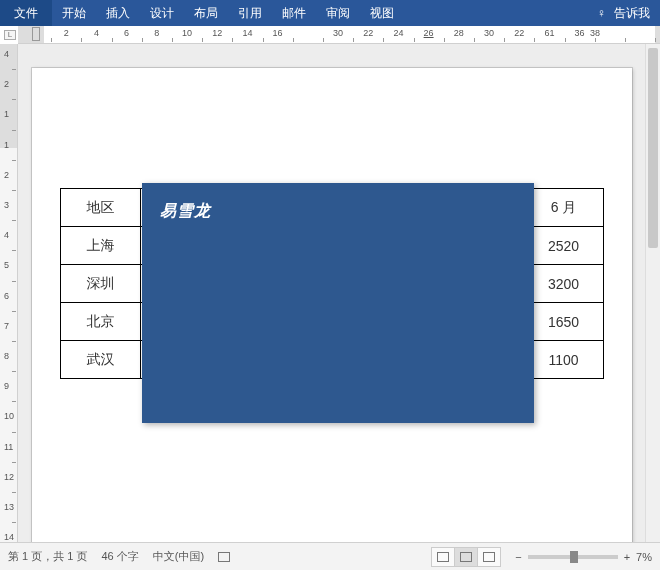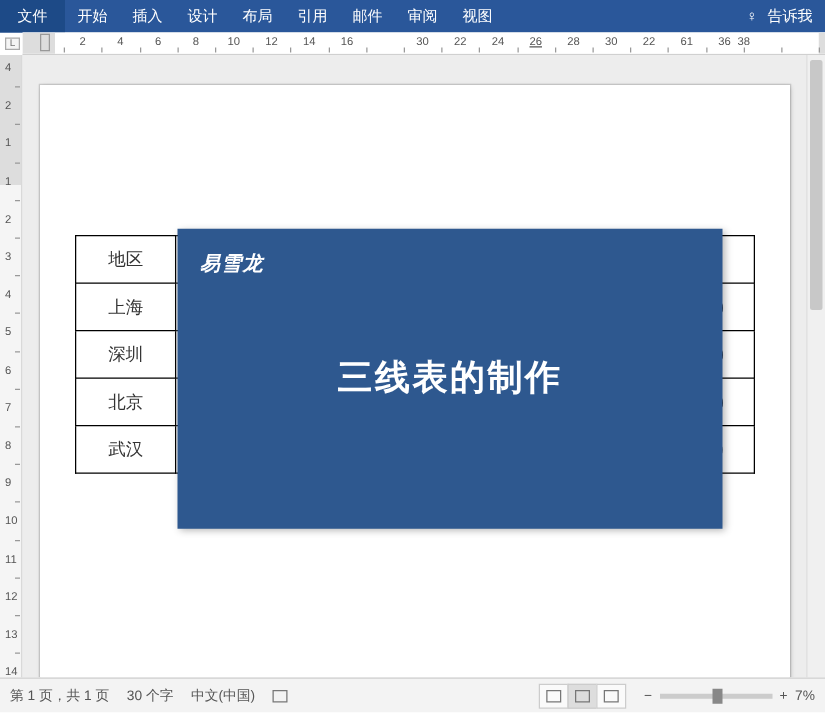--- a/index.html
+++ b/index.html
@@ -152,7 +152,7 @@
   .overlay-card {
     position: absolute;
     left: 110px; top: 115px;
-    width: 436px; height: 240px;
+    width: 392px; height: 240px;
     background: #2e588f;
     color: #fff;
     box-shadow: 2px 2px 6px rgba(0,0,0,0.3);

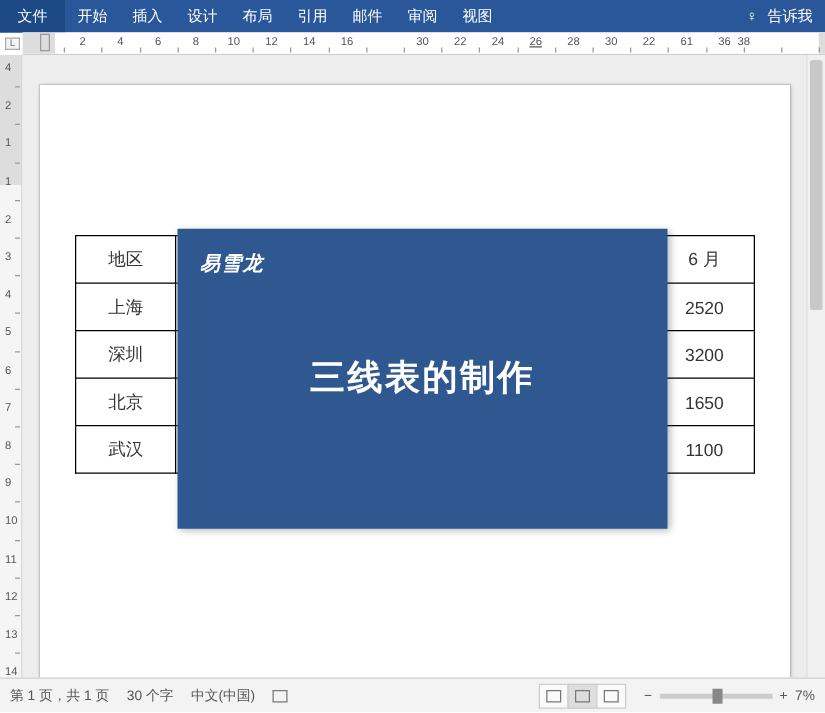--- a/index.html
+++ b/index.html
@@ -372,7 +372,6 @@
     </table>
     <div class="overlay-card">
       <div class="brand">易雪龙</div>
-      <div class="title">三线表的制作</div>
     </div>
   </div>
 </div>

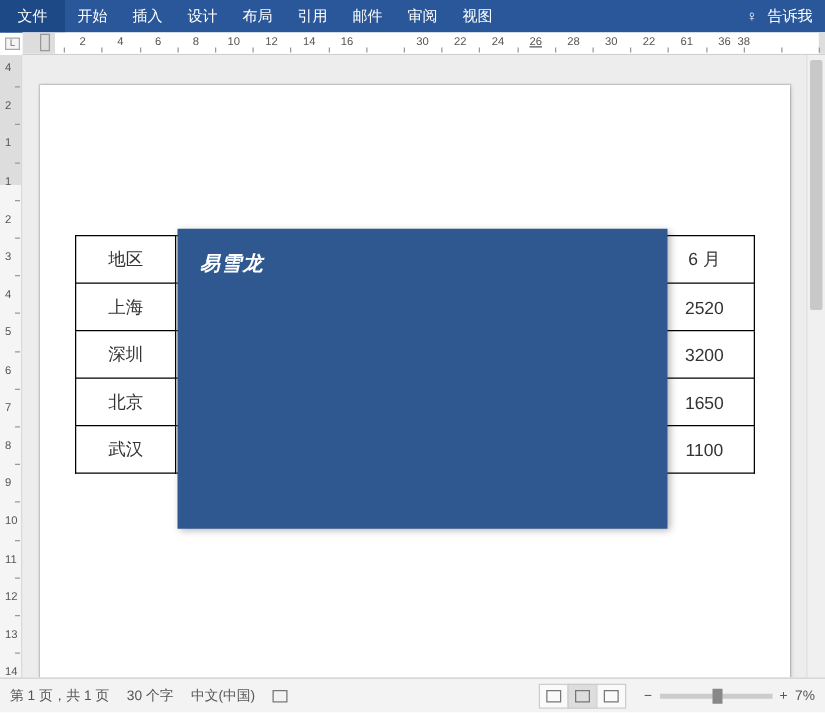--- a/index.html
+++ b/index.html
@@ -382,7 +382,7 @@
 
 <div class="statusbar">
   <span>第 1 页，共 1 页</span>
-  <span>30 个字</span>
+  <span>46 个字</span>
   <span>中文(中国)</span>
   <span class="mini-icon"></span>
   <div class="spacer"></div>

